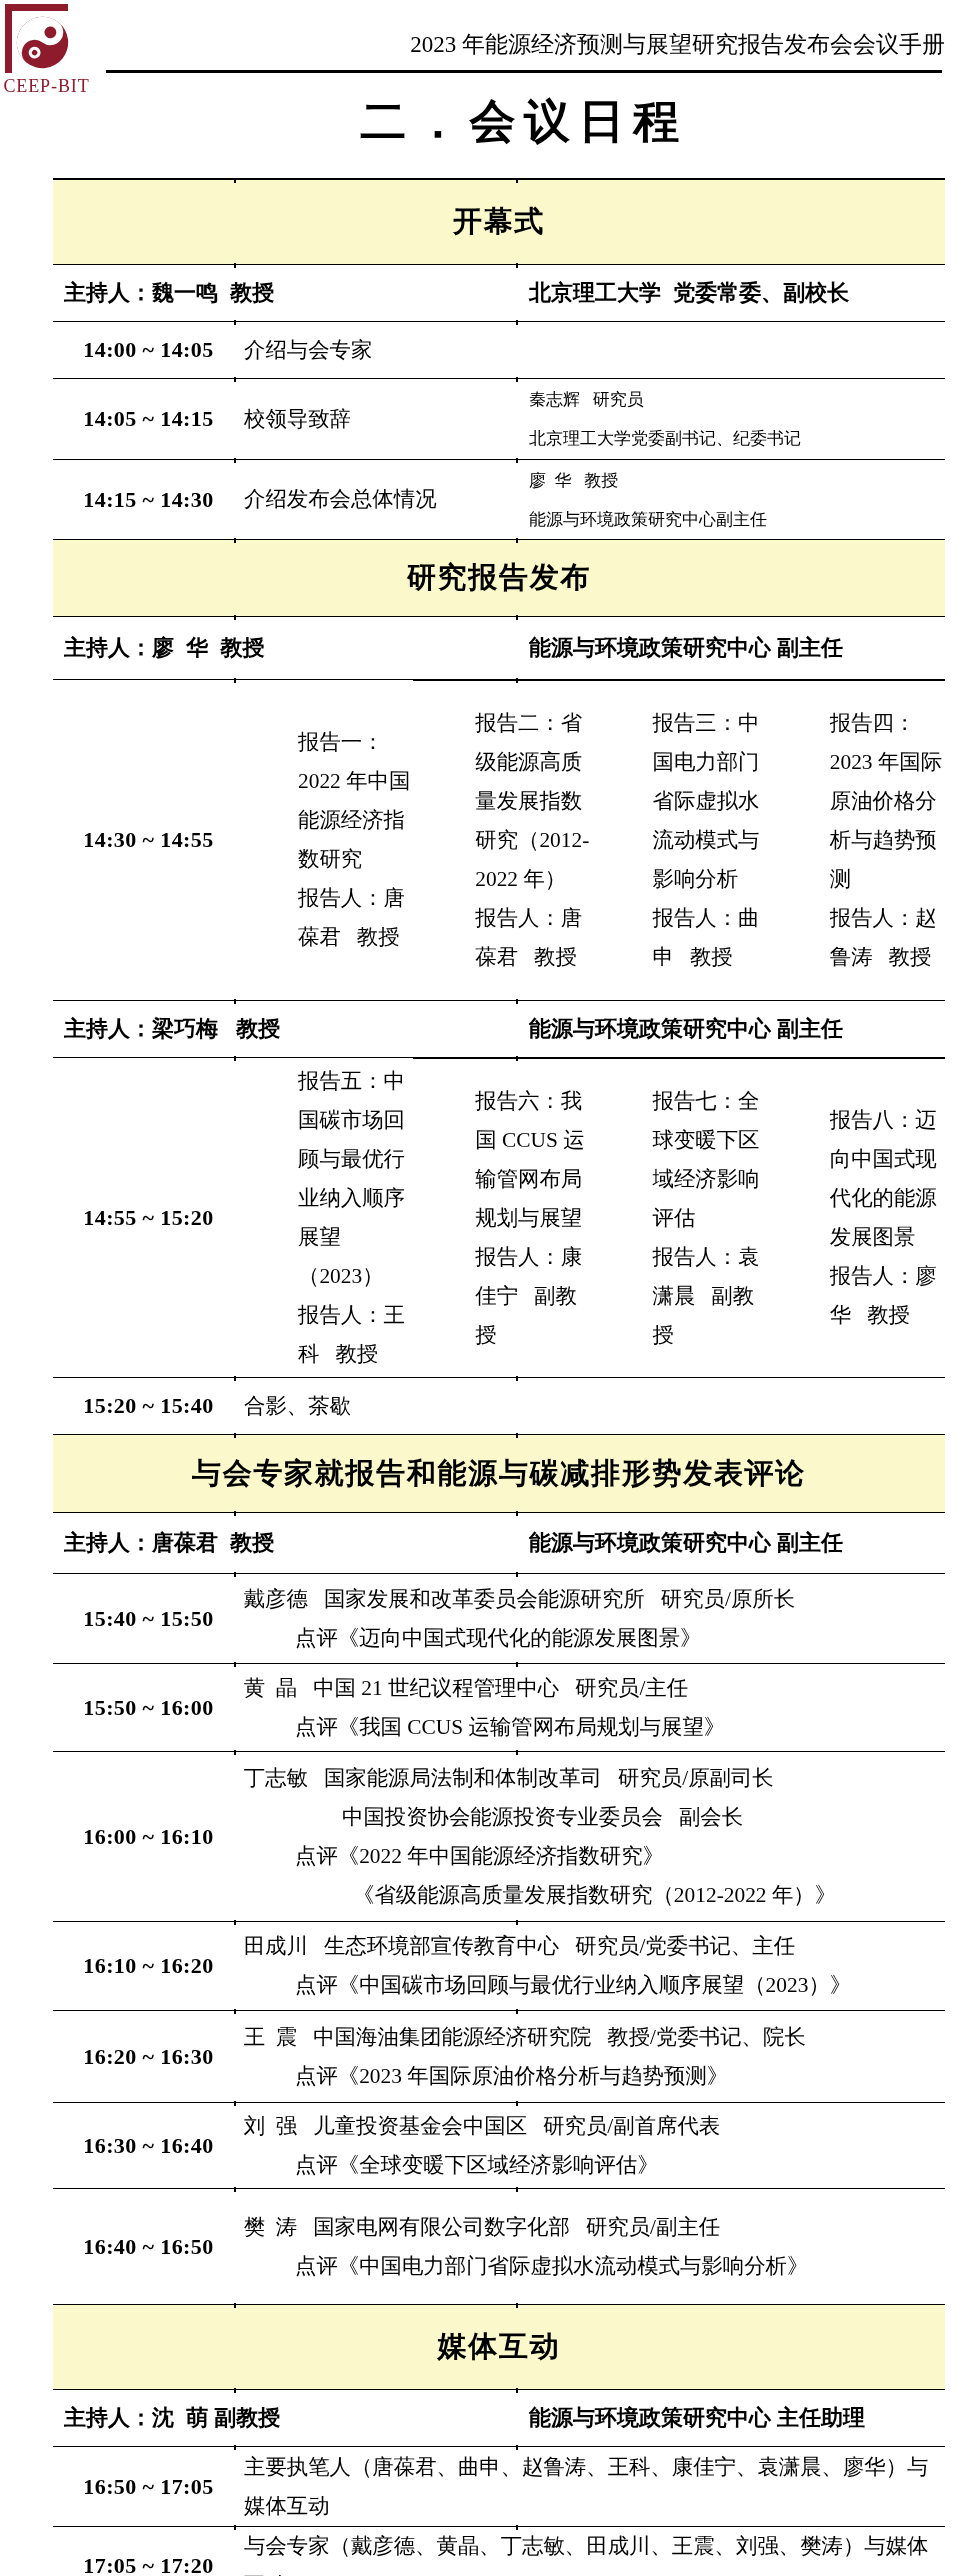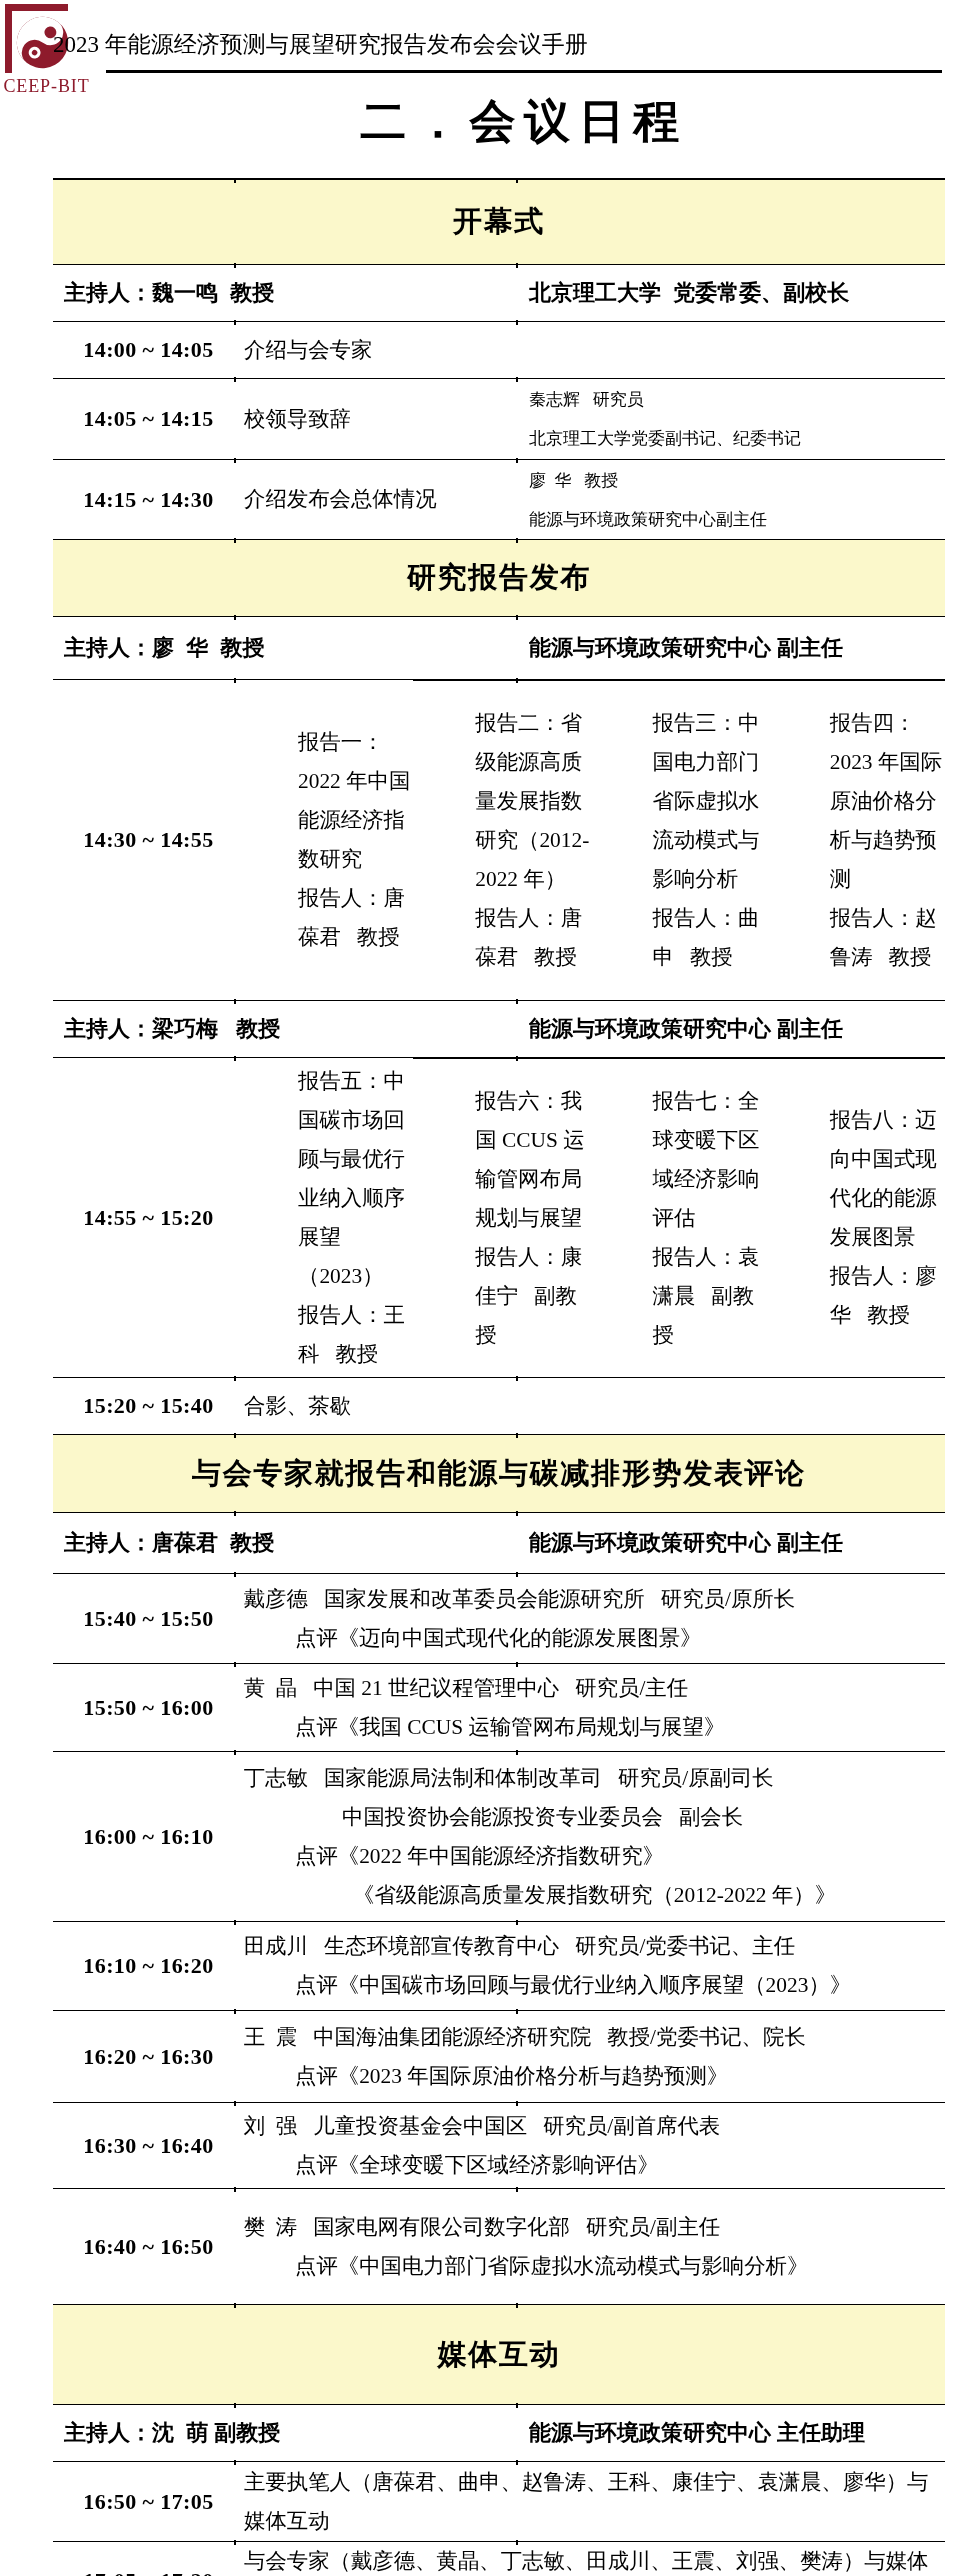--- a/index.html
+++ b/index.html
@@ -16,7 +16,7 @@
                font-size:18px; letter-spacing:0.9px; color:var(--maroon); white-space:pre; }
 
   
-  .hb-title { position:absolute; left:53px; top:29px; width:892px; text-align:left;
+  .hb-title { position:absolute; left:53px; top:29px; width:892px; text-align:right;
               font-size:23px; white-space:pre-wrap; }
   .hb-rule { position:absolute; left:106px; top:70px; width:836px; height:3.4px; background:#000; }
   .page-title { position:absolute; left:106px; top:91px; width:836px; text-align:center;

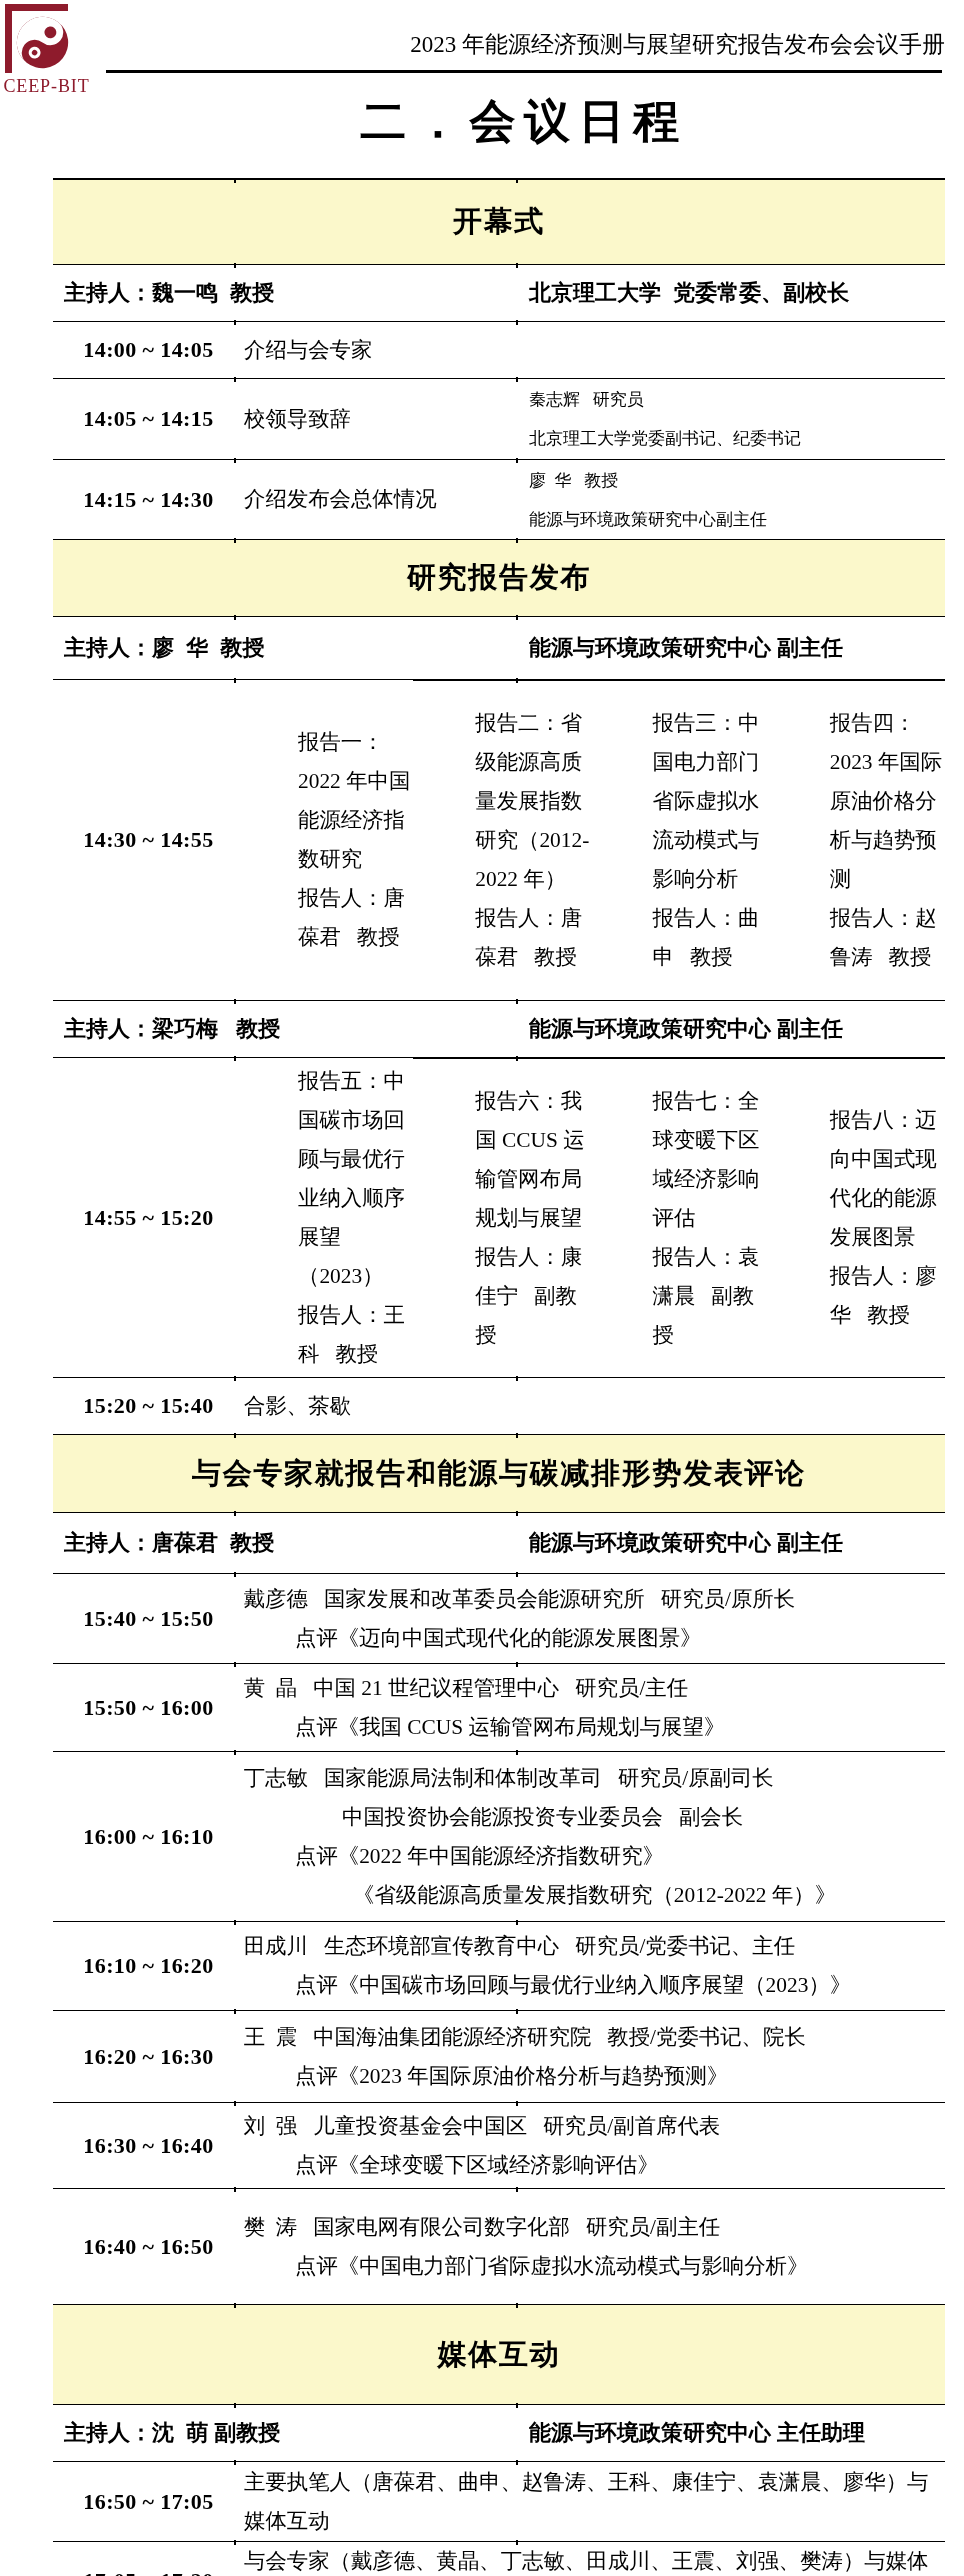--- a/index.html
+++ b/index.html
@@ -235,7 +235,7 @@
       </div>
     </div>
 
-    <div class="row band" style="height:100px">
+    <div class="row band" style="height:85px">
       <span>媒体互动</span>
     </div>
     <div class="row host" style="height:57px">

